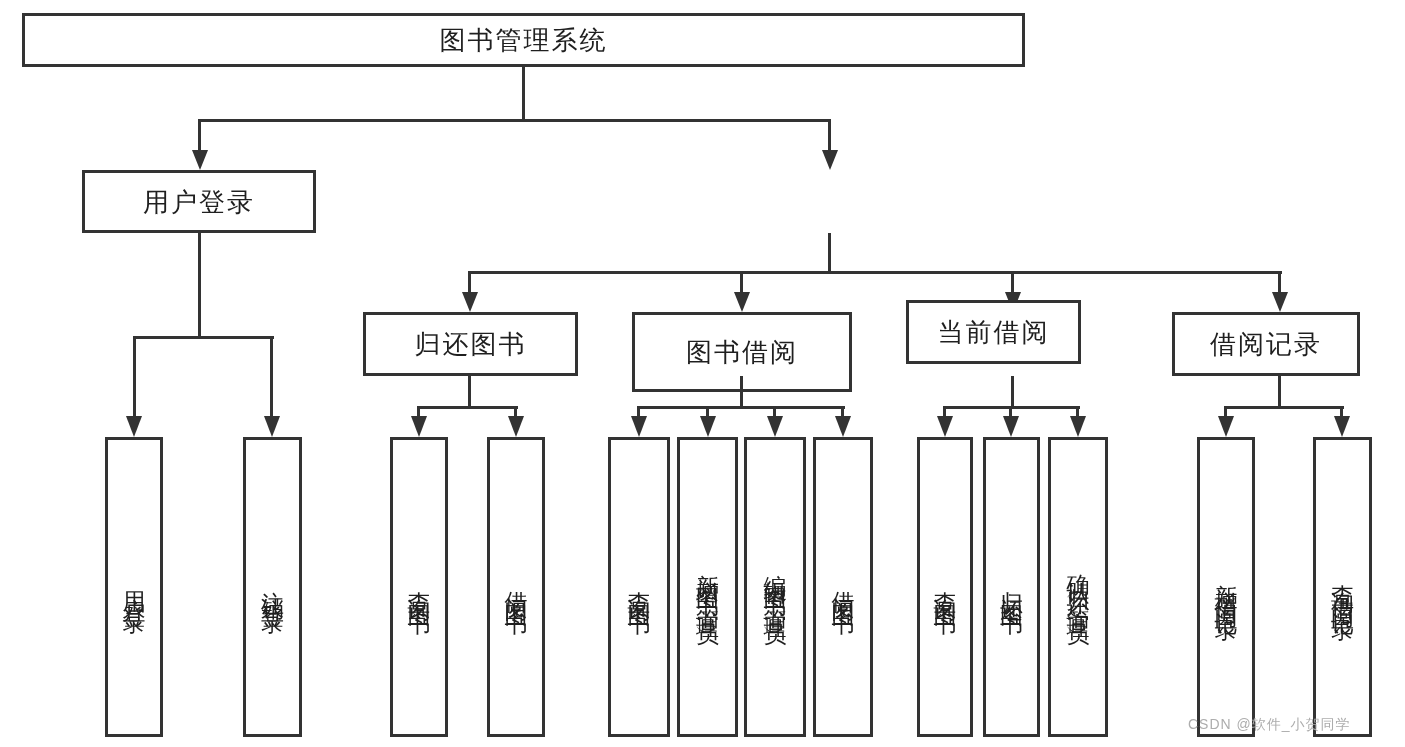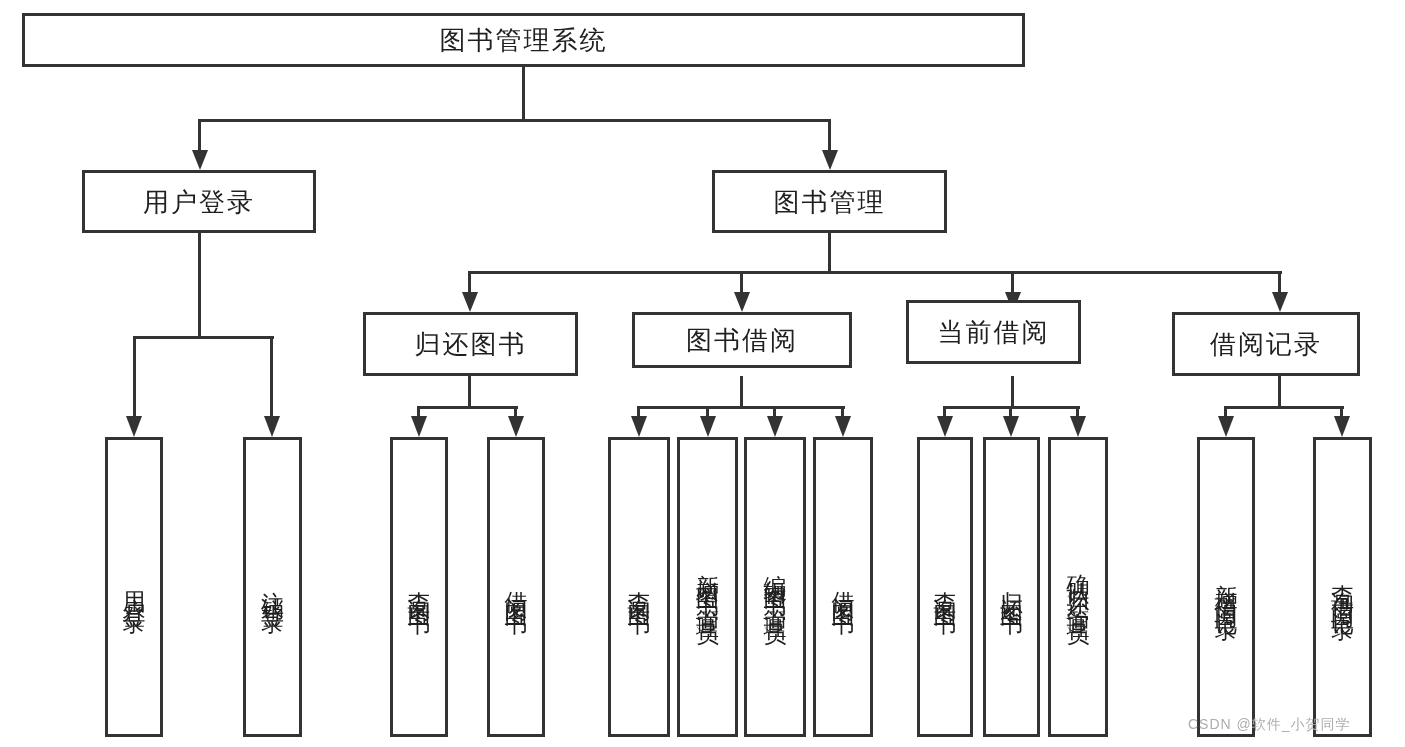--- a/index.html
+++ b/index.html
@@ -76,9 +76,6 @@
 
   <div class="box" style="left:82px;top:170px;width:234px;height:63px">
     <span class="hlbl">用户登录</span>
-  </div>
-  <div class="box" style="left:712px;top:170px;width:235px;height:63px">
-    <span class="hlbl">图书管理</span>
   </div>
 
   <div class="vl" style="left:198px;top:233px;height:106px"></div>

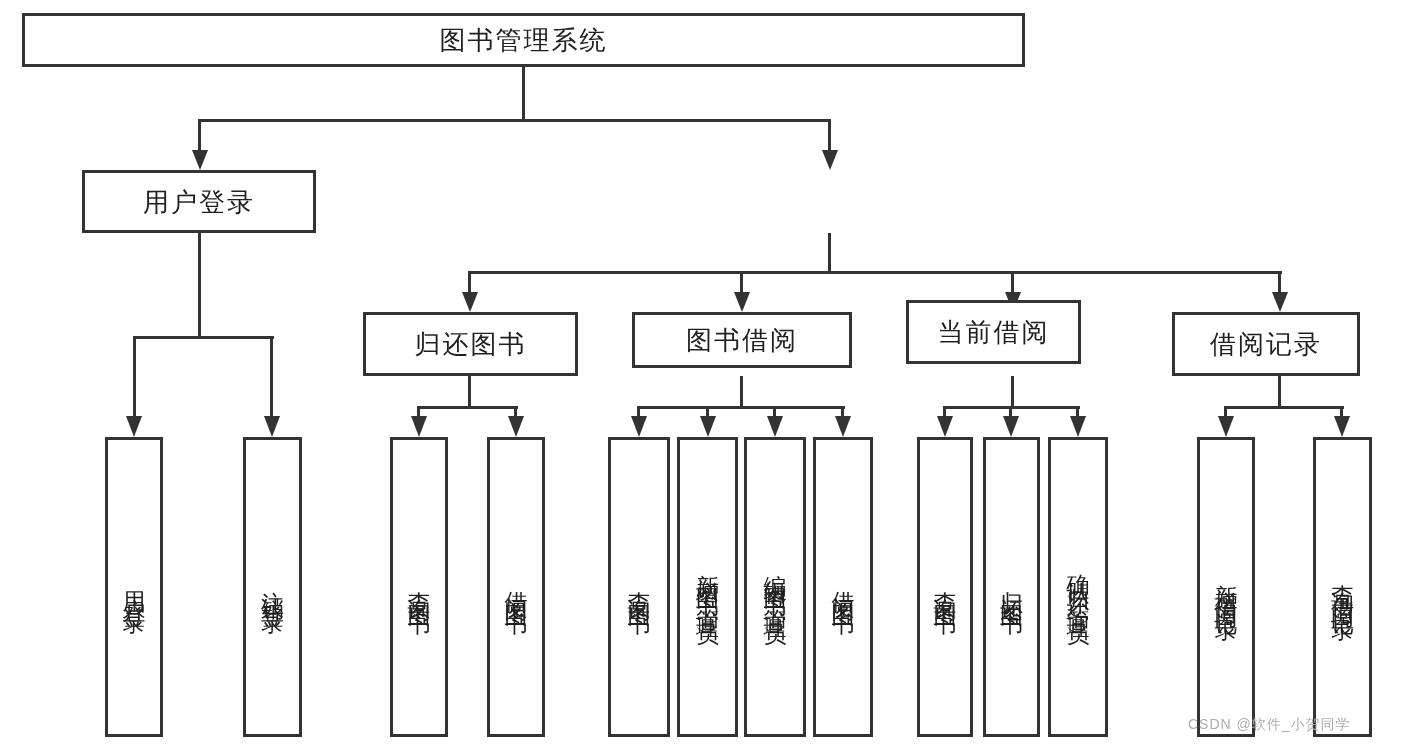--- a/index.html
+++ b/index.html
@@ -99,7 +99,7 @@
   <div class="box" style="left:363px;top:312px;width:215px;height:64px">
     <span class="hlbl">归还图书</span>
   </div>
-  <div class="box" style="left:632px;top:312px;width:220px;height:56px">
+  <div class="box" style="left:632px;top:312px;width:220px;height:80px">
     <span class="hlbl">图书借阅</span>
   </div>
   <div class="box" style="left:906px;top:300px;width:175px;height:64px">

